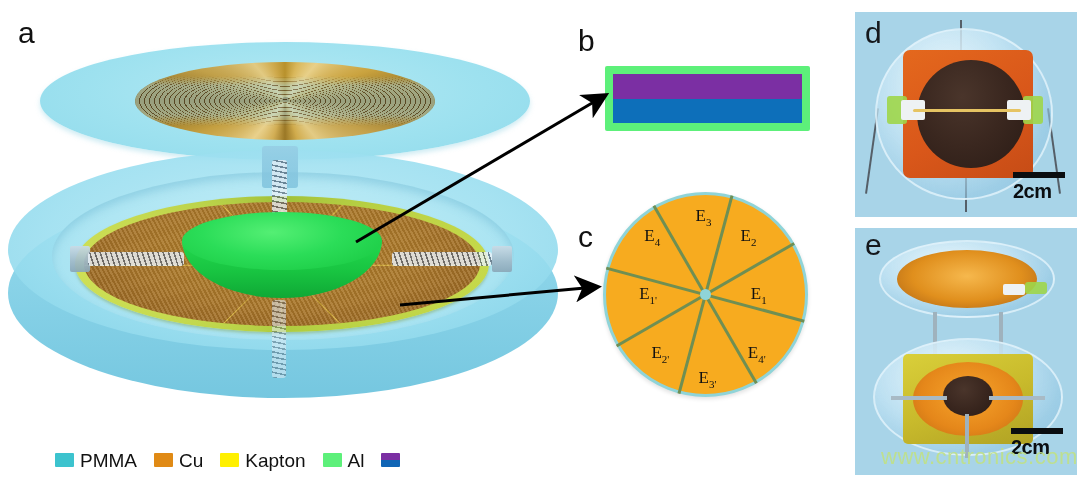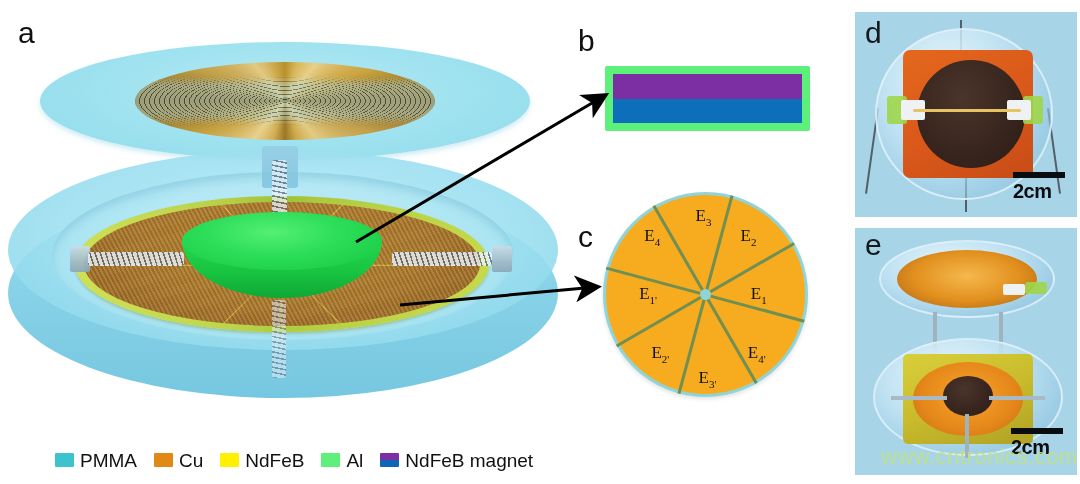--- a/index.html
+++ b/index.html
@@ -261,7 +261,7 @@
     </div>
     <div class="lg-item">
       <span class="lg-sw" style="background:#fff000"></span>
-      <span class="lg-tx">NdFeB</span>
+      <span class="lg-tx">Kapton</span>
     </div>
     <div class="lg-item">
       <span class="lg-sw" style="background:#5df07a"></span>

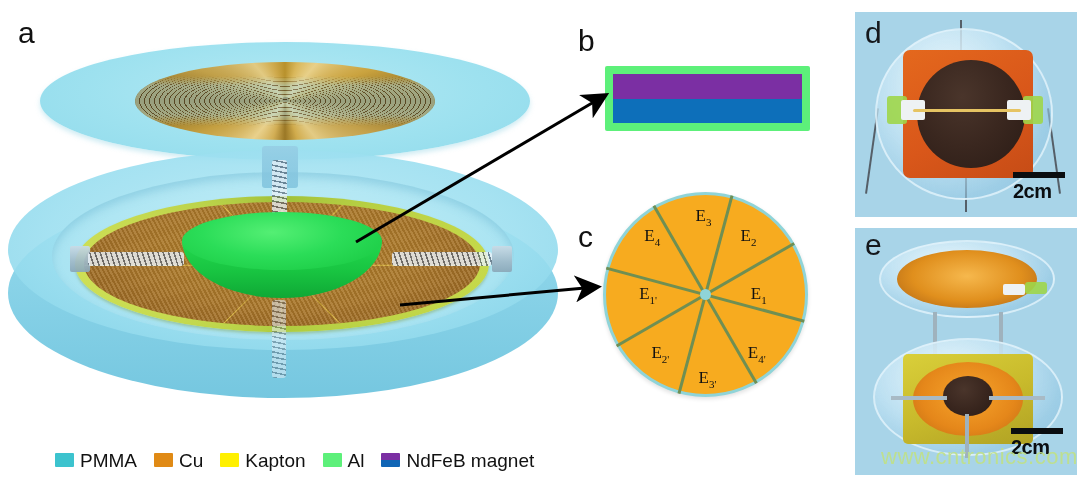--- a/index.html
+++ b/index.html
@@ -269,7 +269,6 @@
     </div>
     <div class="lg-item">
       <span class="lg-sw" style="background:linear-gradient(180deg,#7b2fa3 0 50%,#1065b5 50% 100%)"></span>
-      <span class="lg-tx">NdFeB magnet</span>
     </div>
   </div>
 

